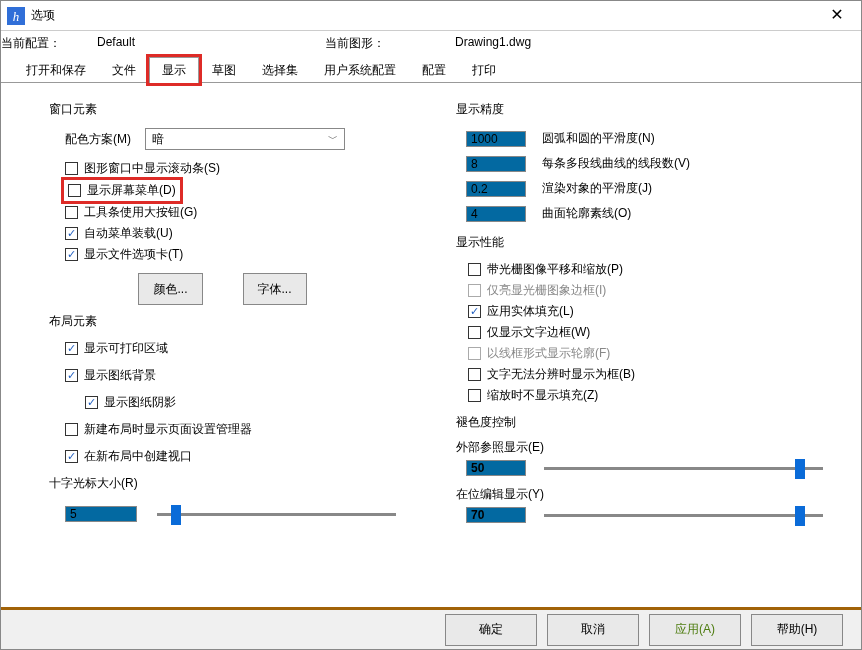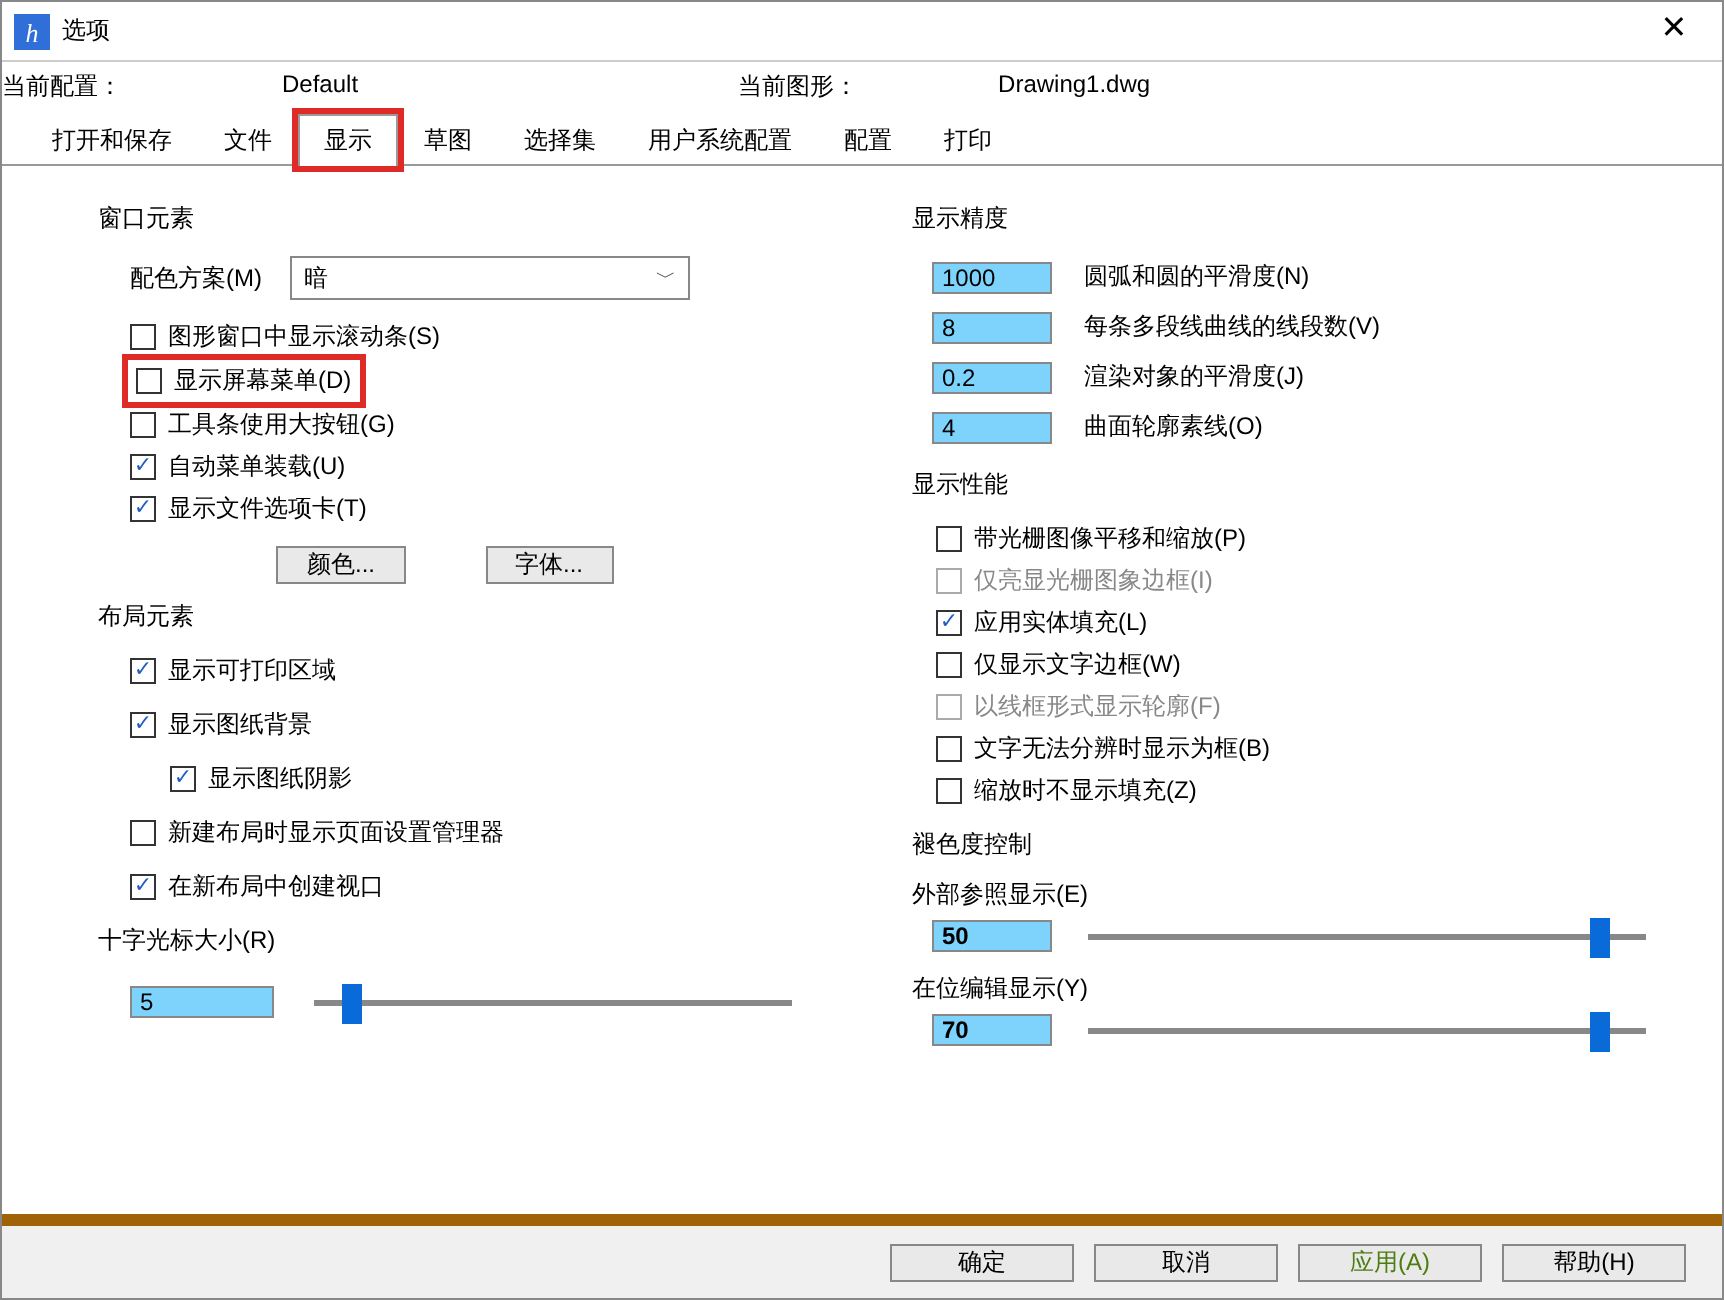--- a/index.html
+++ b/index.html
@@ -52,7 +52,7 @@
     padding: 4px 12px 4px 0;
   }
   .hdr-lbl { }
-  .hdr-val1 { margin-left: 80px; text-align: center; }
+  .hdr-val1 { margin-left: 36px; text-align: center; }
   .hdr-lbl2 { margin-left: 190px; text-align: center; }
   .hdr-val2 { margin-left: 70px; }
   .tabs {

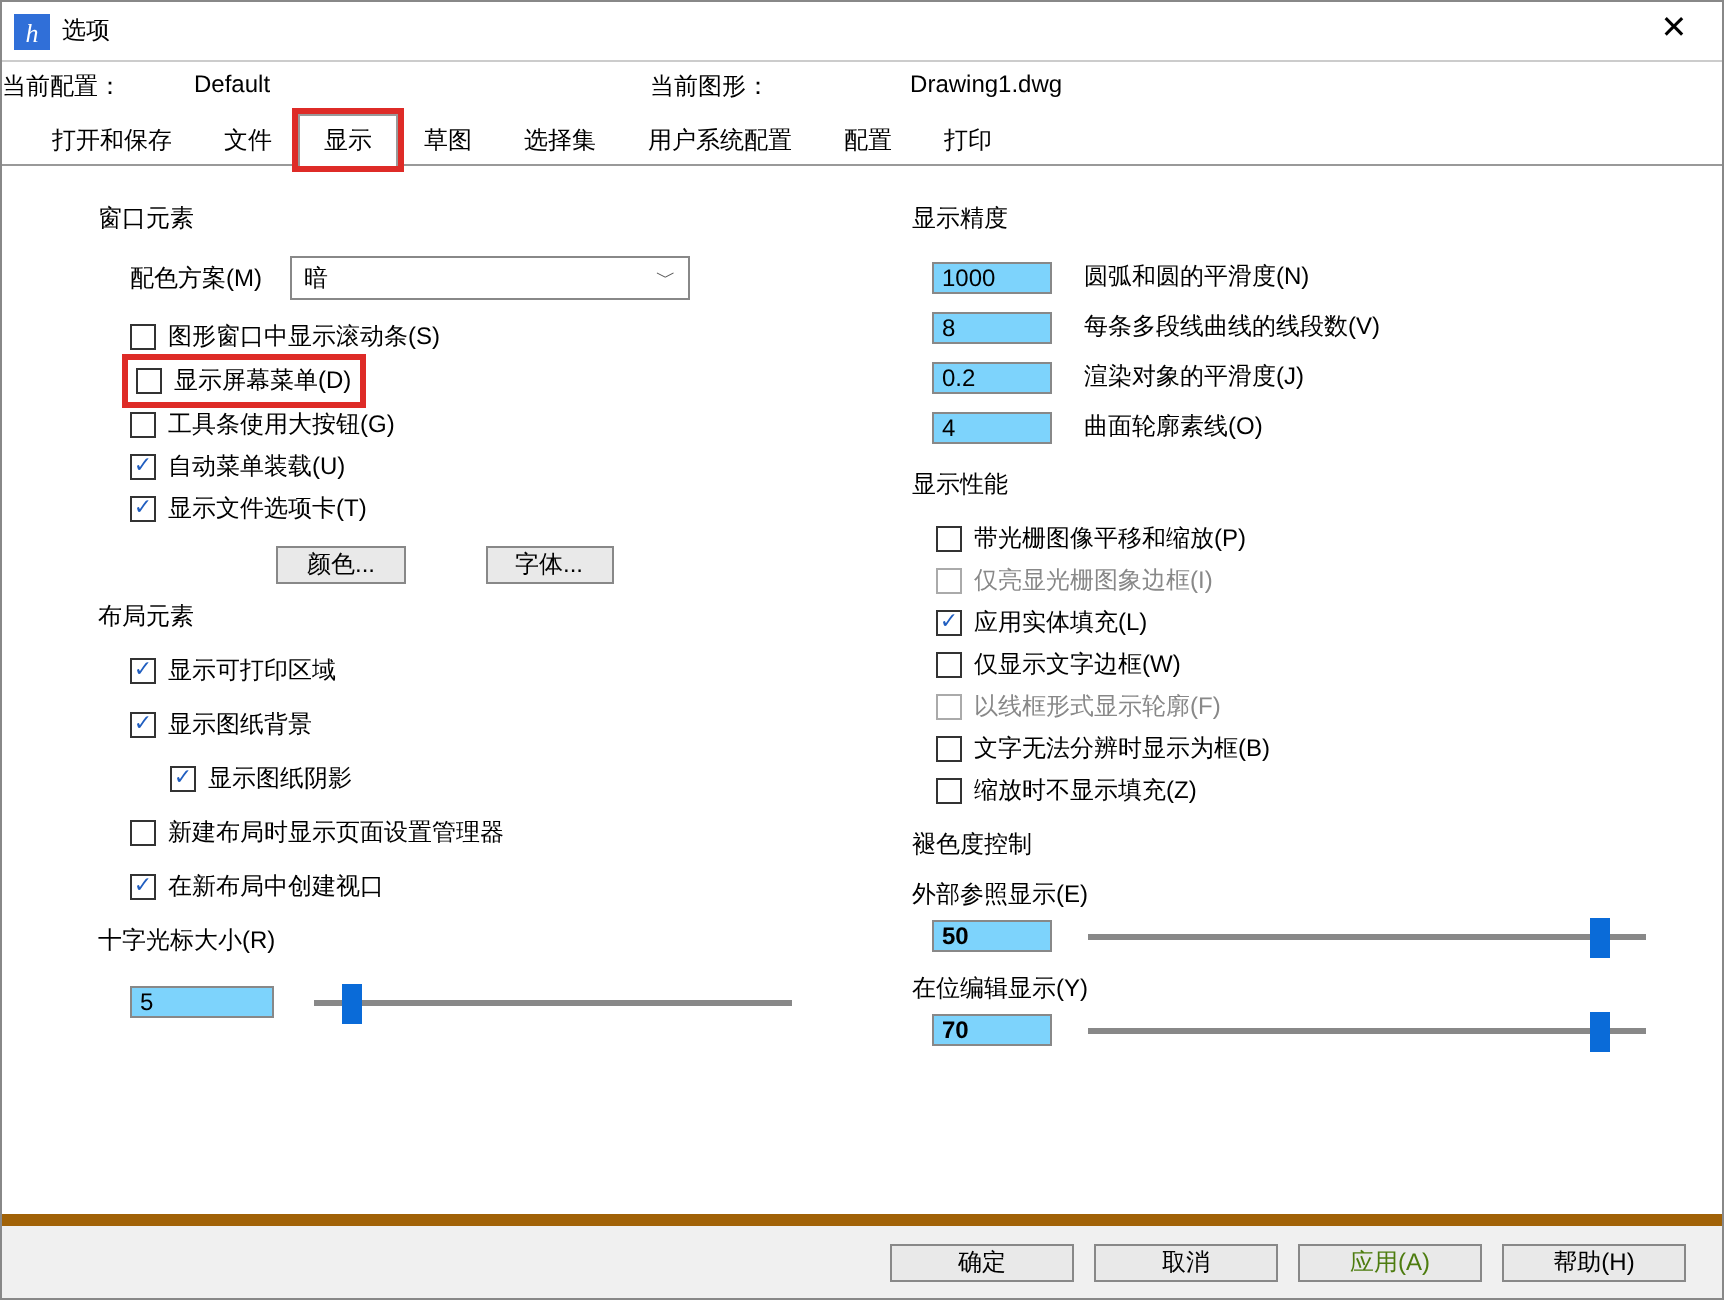--- a/index.html
+++ b/index.html
@@ -102,7 +102,7 @@
   .sel .chev { font-size:10px; color:#555; }
   .input {
     border: 1px solid #888; height: 16px; padding: 0 4px;
-    background:#7dd3fc; display:inline-flex; align-items:center;
+    background:#0369a1; display:inline-flex; align-items:center;
   }
   .btn {
     border: 1px solid #888; background:#e9e9e9; height:19px;

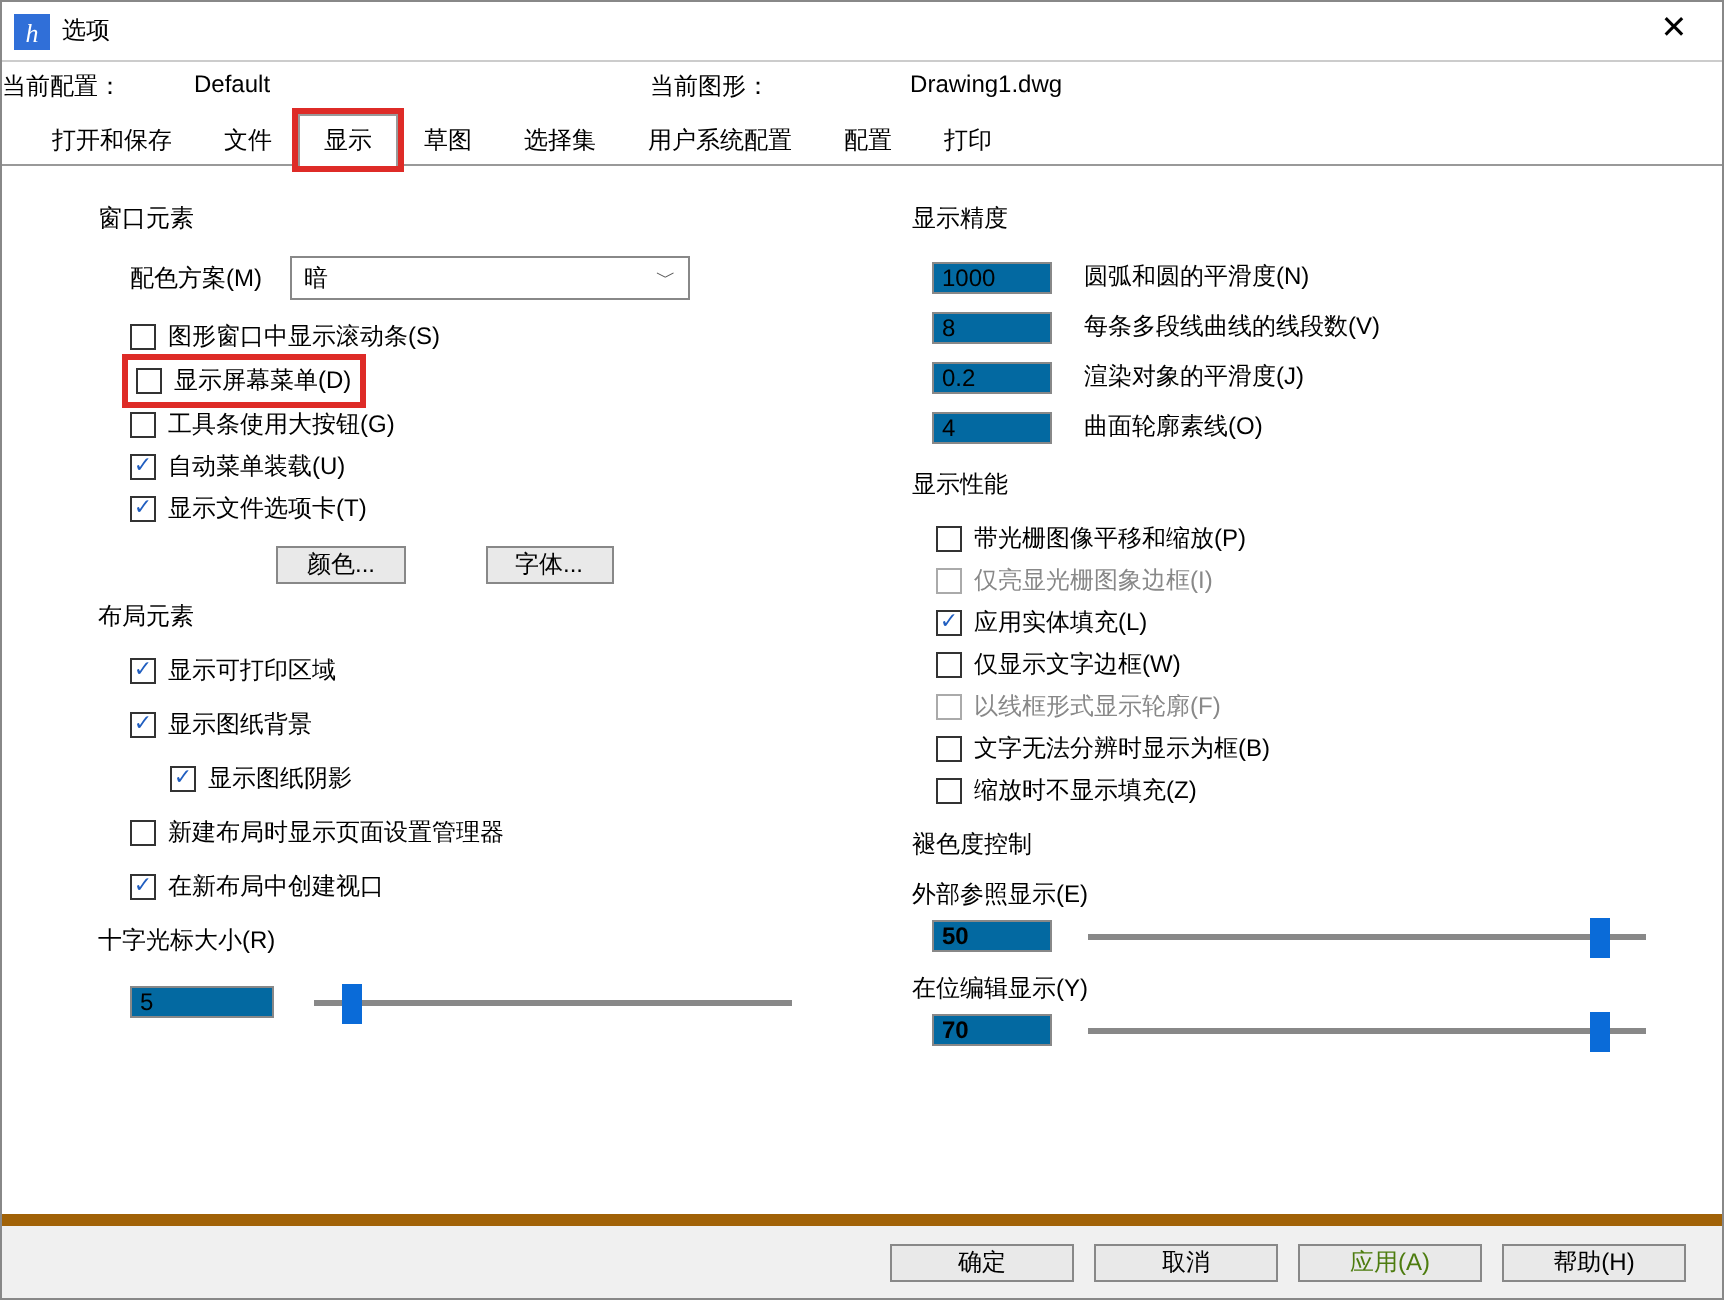--- a/index.html
+++ b/index.html
@@ -105,7 +105,7 @@
     background:#0369a1; display:inline-flex; align-items:center;
   }
   .btn {
-    border: 1px solid #888; background:#e9e9e9; height:19px;
+    border: 1px solid #888; background:#e9e9e9; height:32px;
     padding: 0 14px; display:inline-flex; align-items:center; justify-content:center;
     cursor:pointer;
   }

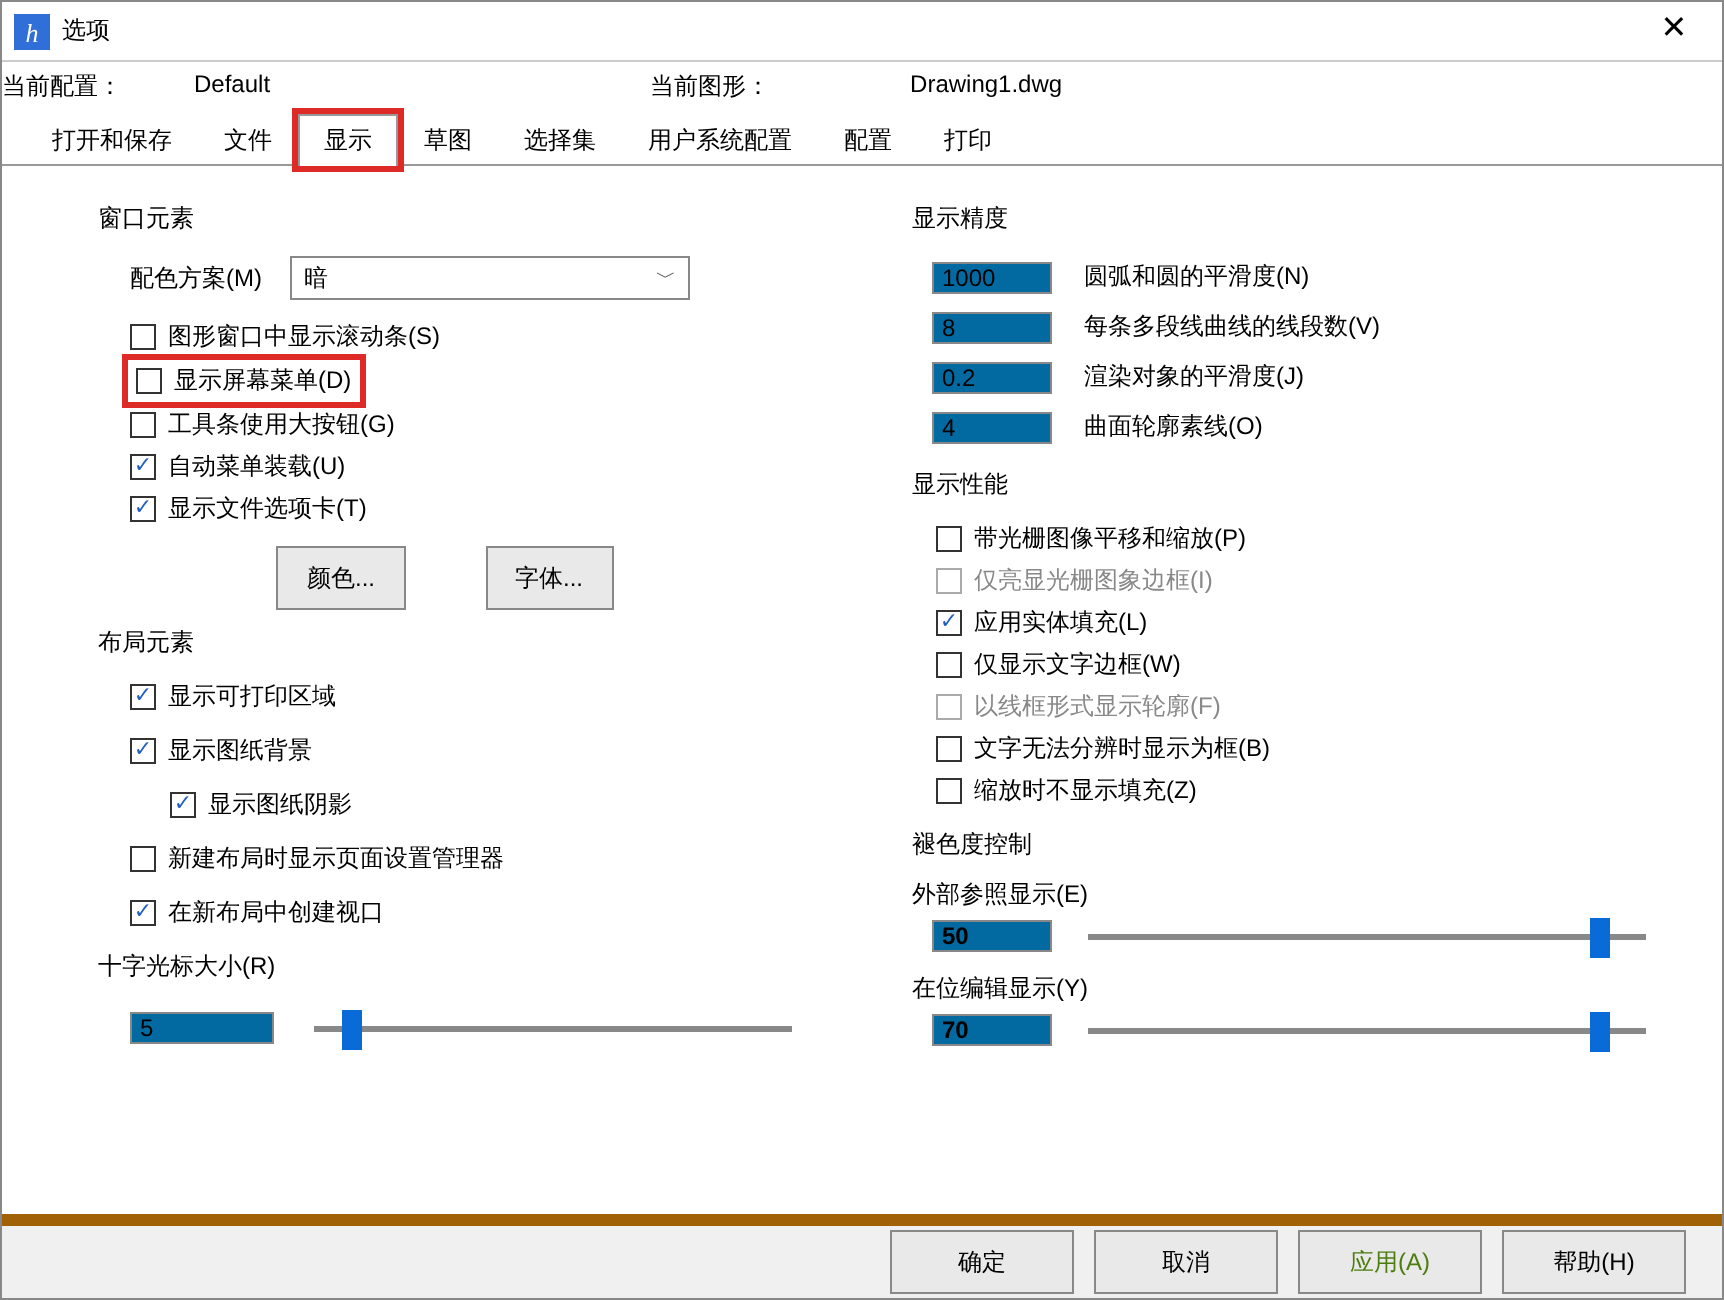--- a/index.html
+++ b/index.html
@@ -120,7 +120,7 @@
   .cross-row { display:flex; align-items:center; margin:6px 0 0 36px; }
   .cross-row .input { width:72px; margin-right:20px; }
   .footer {
-    height: 42px; border-top:6px solid #a16207; display:flex;
+    height: 42px; border-top:3px solid #a16207; display:flex;
     align-items:center; justify-content:flex-end; padding-right:18px; gap:10px;
     background:#f0f0f0;
   }

